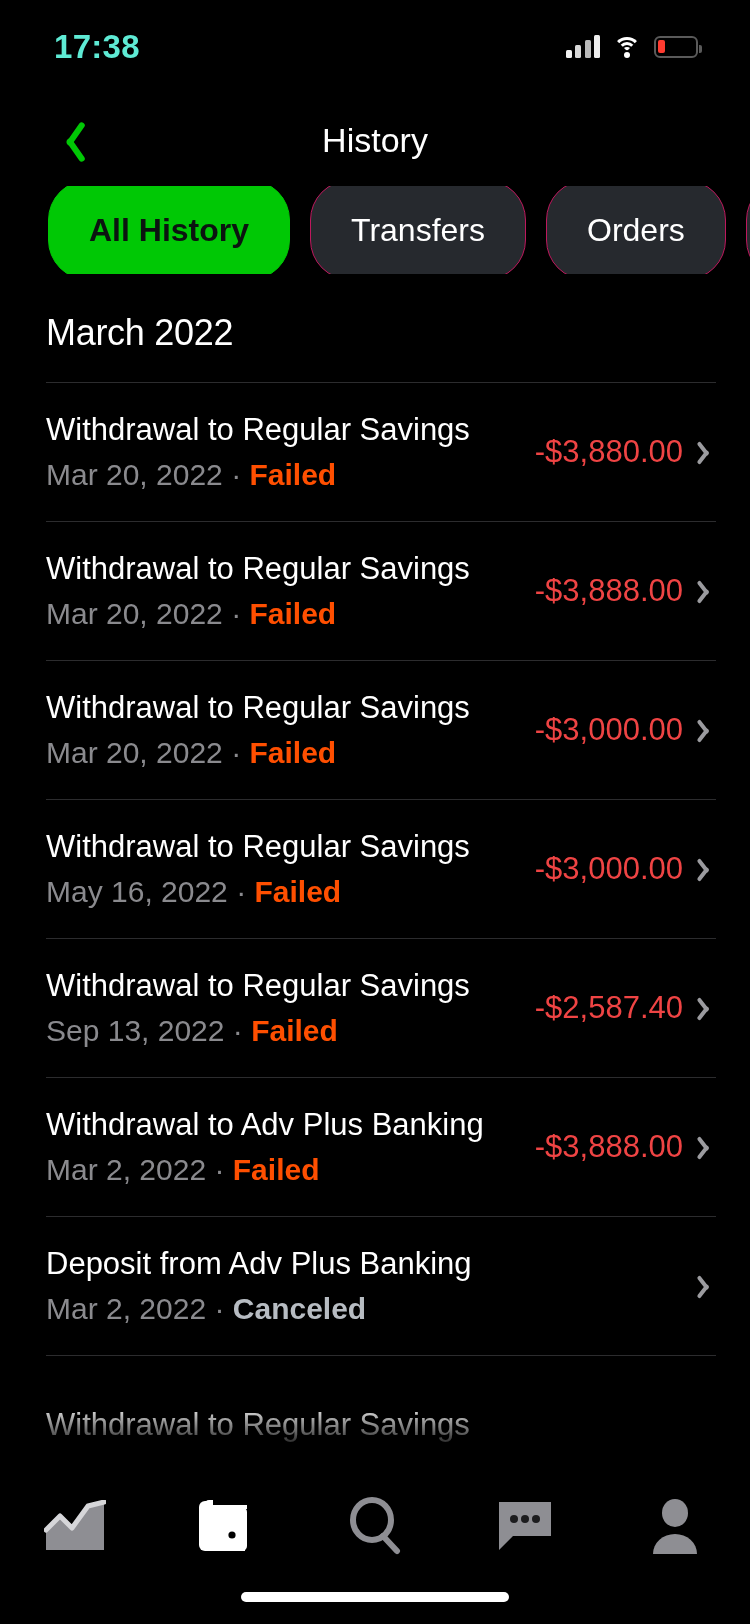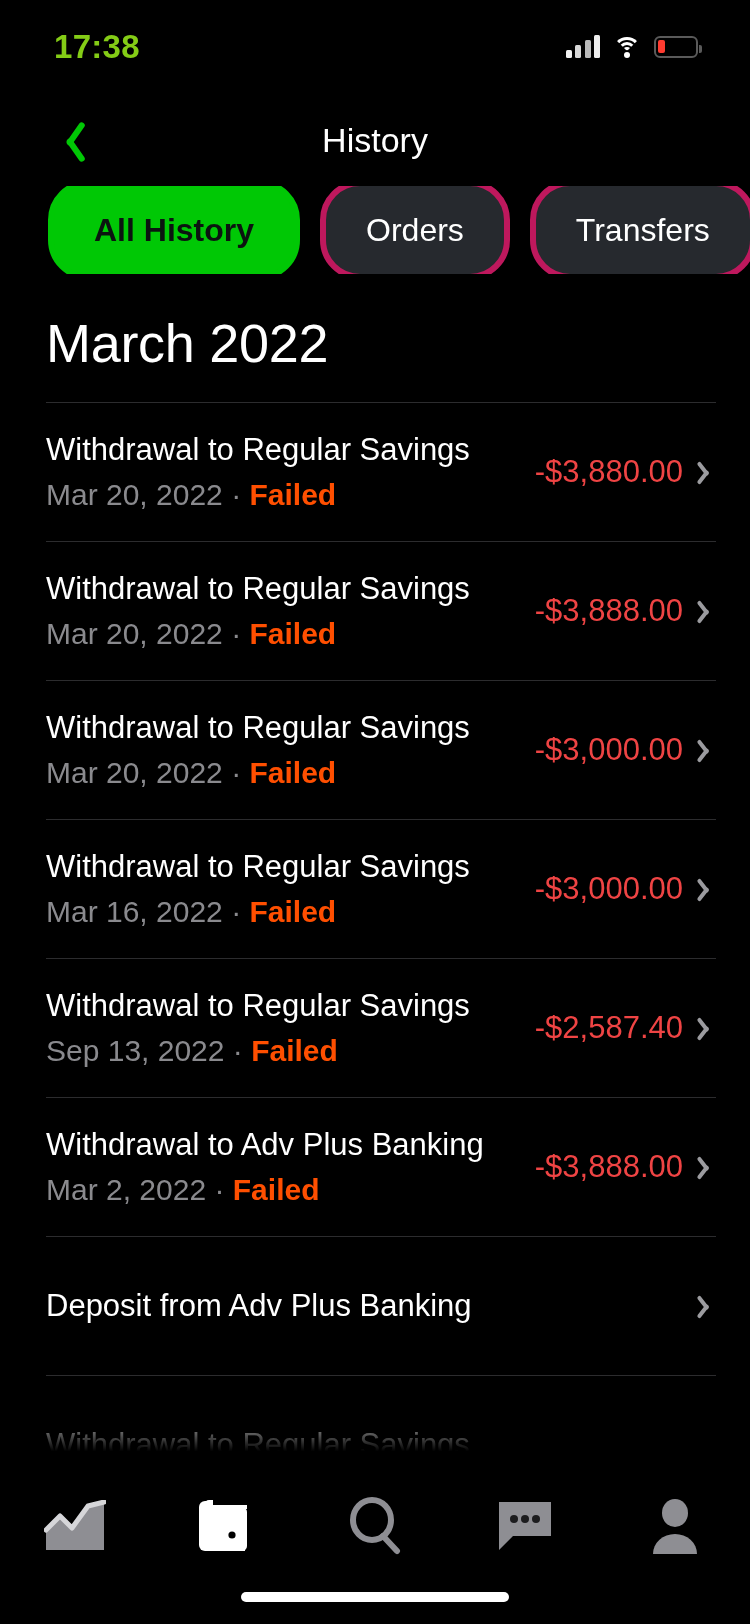--- a/index.html
+++ b/index.html
@@ -18,7 +18,7 @@
     padding:0 52px 0 54px;
   }
   .status-time {
-    color:#84cc16; font-size:33px; font-weight:600; letter-spacing:0.3px;
+    color:#5eead4; font-size:33px; font-weight:600; letter-spacing:0.3px;
     padding-top:8px;
   }
   .status-icons { display:flex; align-items:center; gap:13px; padding-top:8px; }

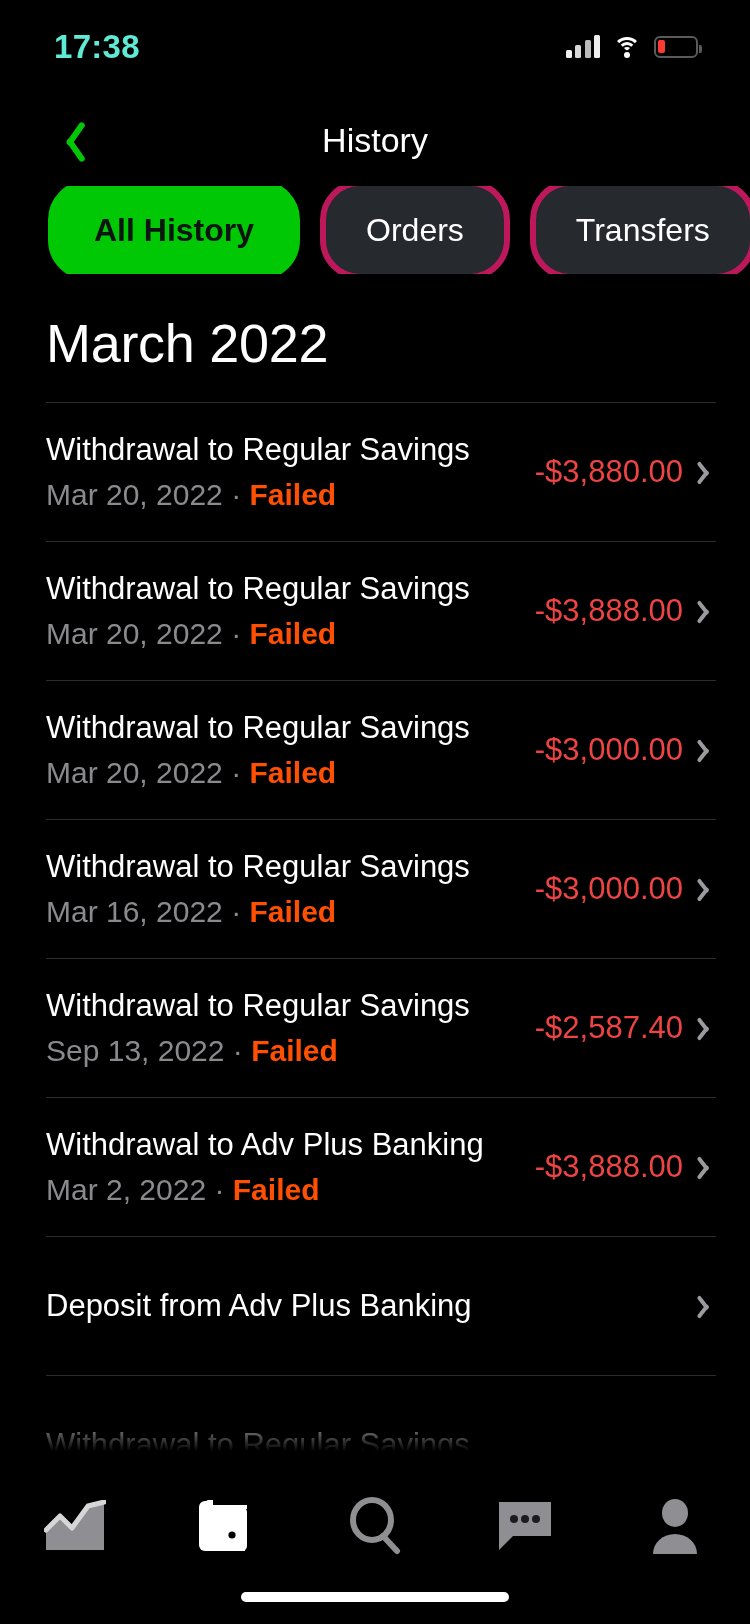--- a/index.html
+++ b/index.html
@@ -77,7 +77,7 @@
     flex:0 0 auto; height:100px; border-radius:40px;
     display:flex; align-items:center; justify-content:center;
     padding:0 40px; font-size:32px; font-weight:500;
-    background:#26292e; color:#fff; border:6px solid #be185d;
+    background:#26292e; color:#fff; border:1px solid #be185d;
   }
   .chip.active { background:#00c805; color:#0b1410; font-weight:700; border-color:#00c805; }
 

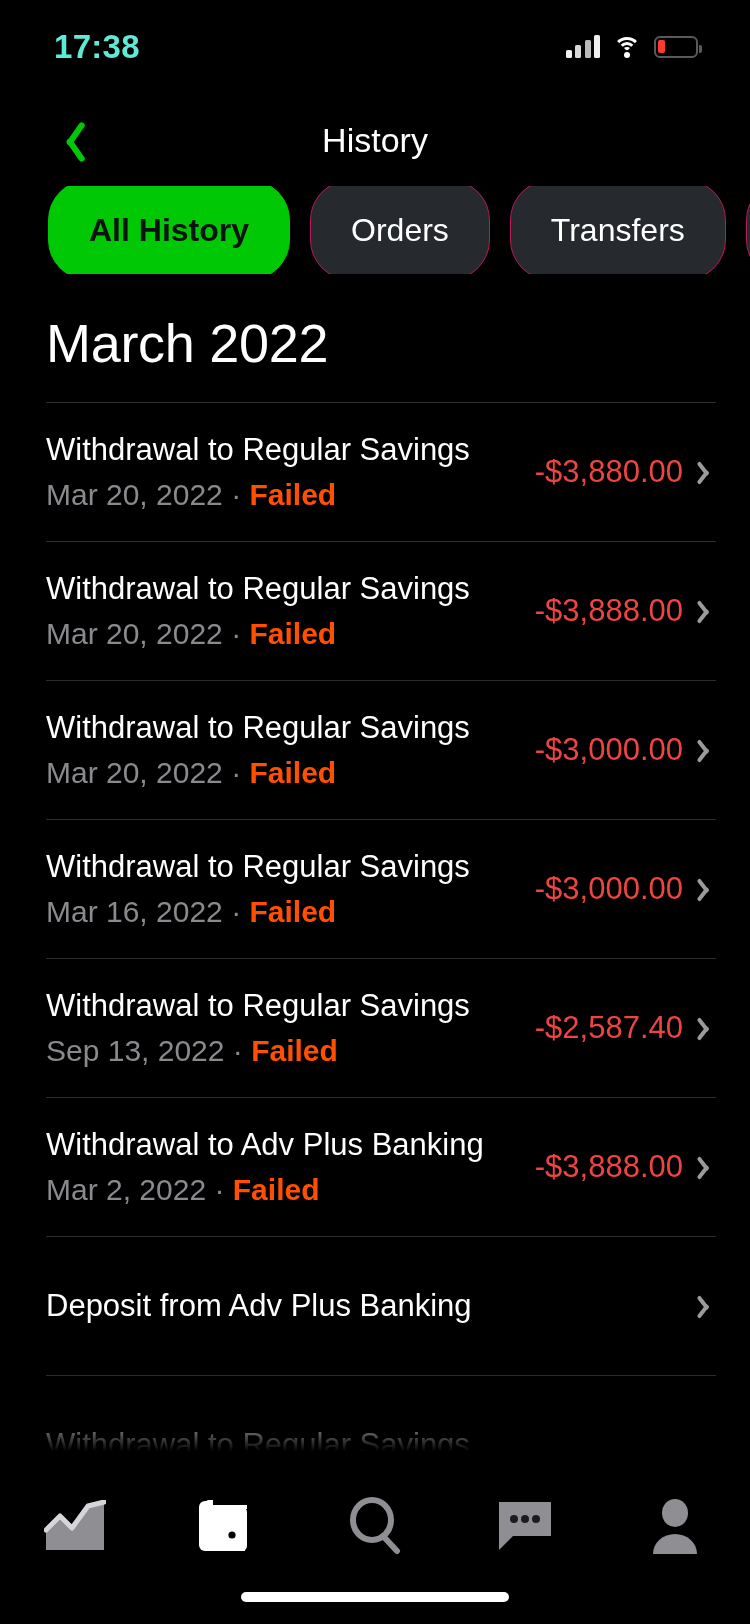--- a/index.html
+++ b/index.html
@@ -171,8 +171,8 @@
 
   <div class="chips">
     <div class="chip active">All History</div>
+    <div class="chip">Transfers</div>
     <div class="chip">Orders</div>
-    <div class="chip">Transfers</div>
     <div class="chip">D</div>
   </div>
 

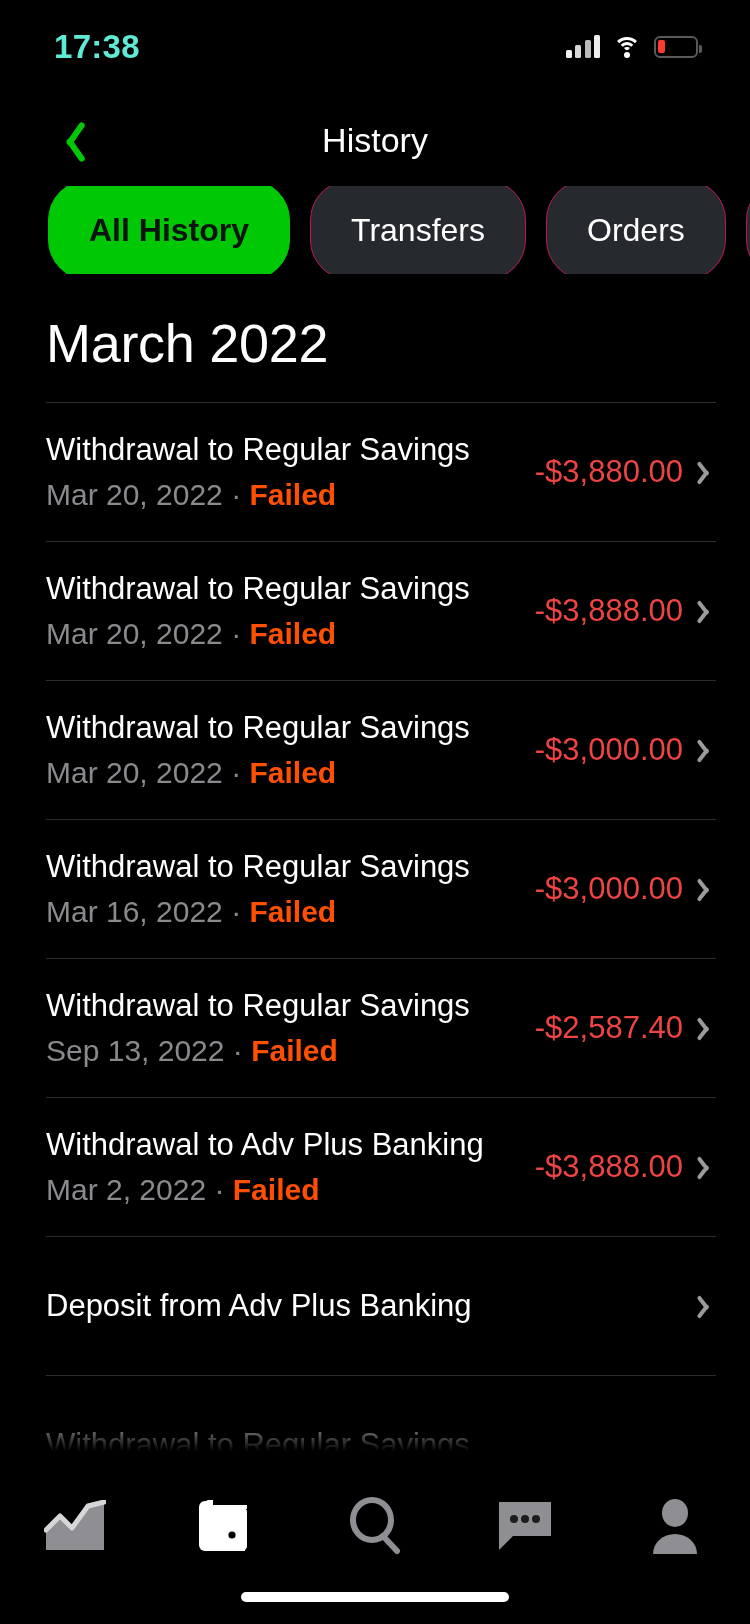--- a/index.html
+++ b/index.html
@@ -87,7 +87,7 @@
     overflow:hidden;
   }
   .section-title {
-    color:#fff; font-size:54px; font-weight:400;
+    color:#fff; font-size:36px; font-weight:400;
     padding:32px 0 28px 46px; letter-spacing:-0.3px;
   }
   .row {

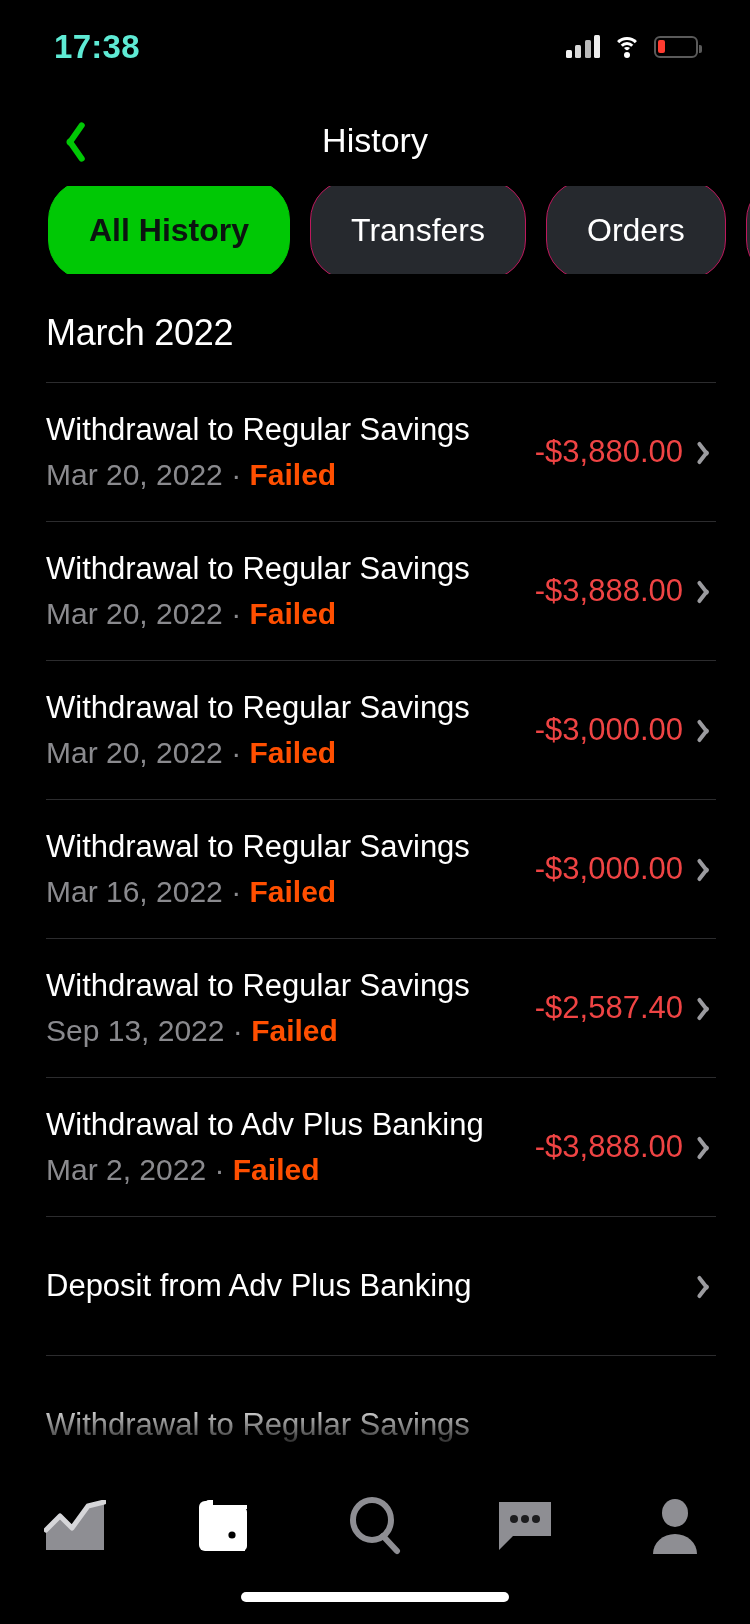--- a/index.html
+++ b/index.html
@@ -232,7 +232,7 @@
       <div class="row-left">
         <div class="row-title">Withdrawal to Regular Savings</div>
         <div class="row-sub">
-          <span>Mar 16, 2022</span>
+          <span>May 16, 2022</span>
           <span>·</span>
           <span class="status failed">Failed</span>
         </div>

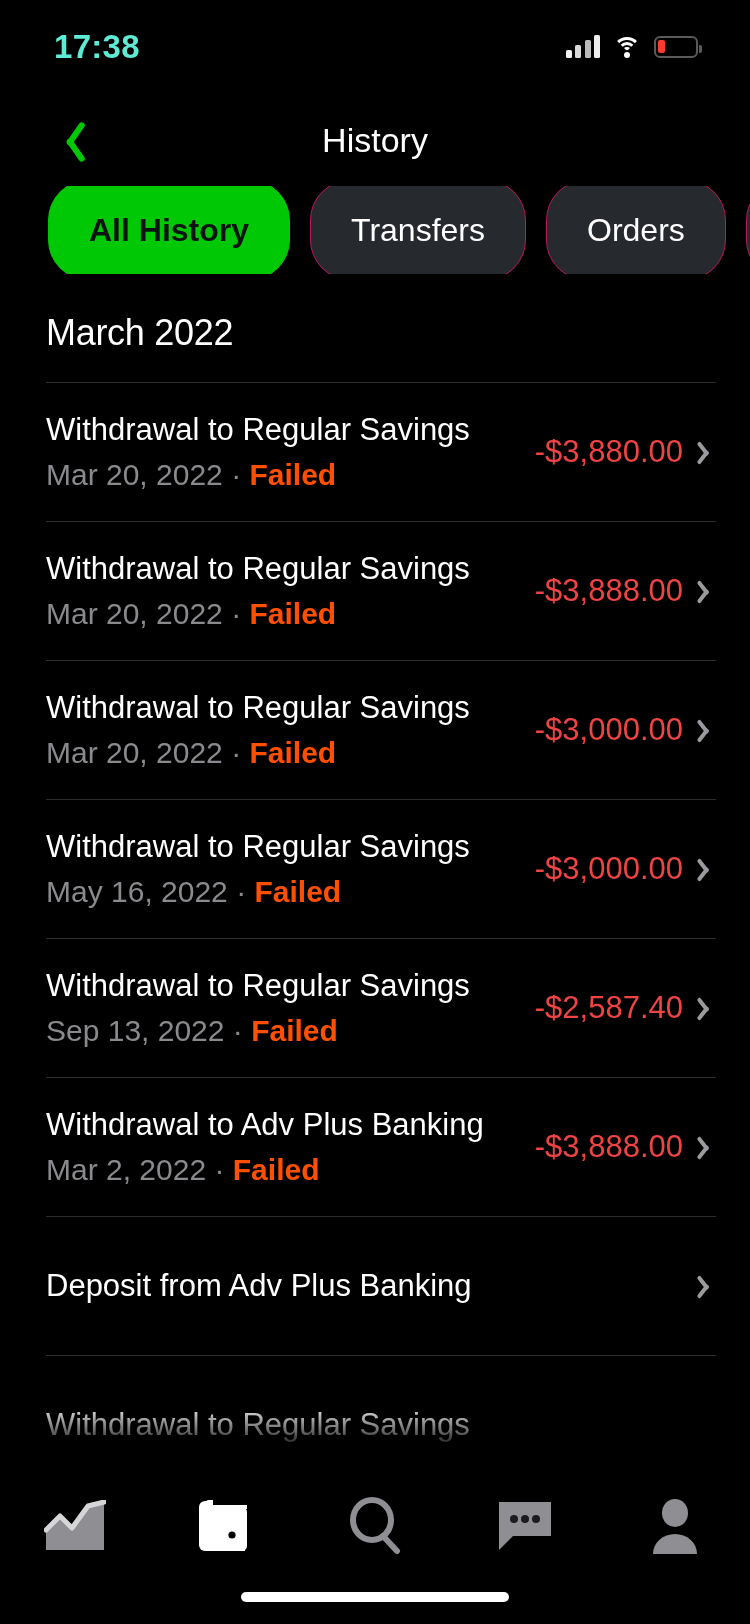--- a/index.html
+++ b/index.html
@@ -279,6 +279,11 @@
       <div class="divider"></div>
       <div class="row-left">
         <div class="row-title">Deposit from Adv Plus Banking</div>
+        <div class="row-sub">
+          <span>Mar 2, 2022</span>
+          <span>·</span>
+          <span class="status canceled">Canceled</span>
+        </div>
       </div>
       <div class="row-right">
         <span class="chev-r"></span>

